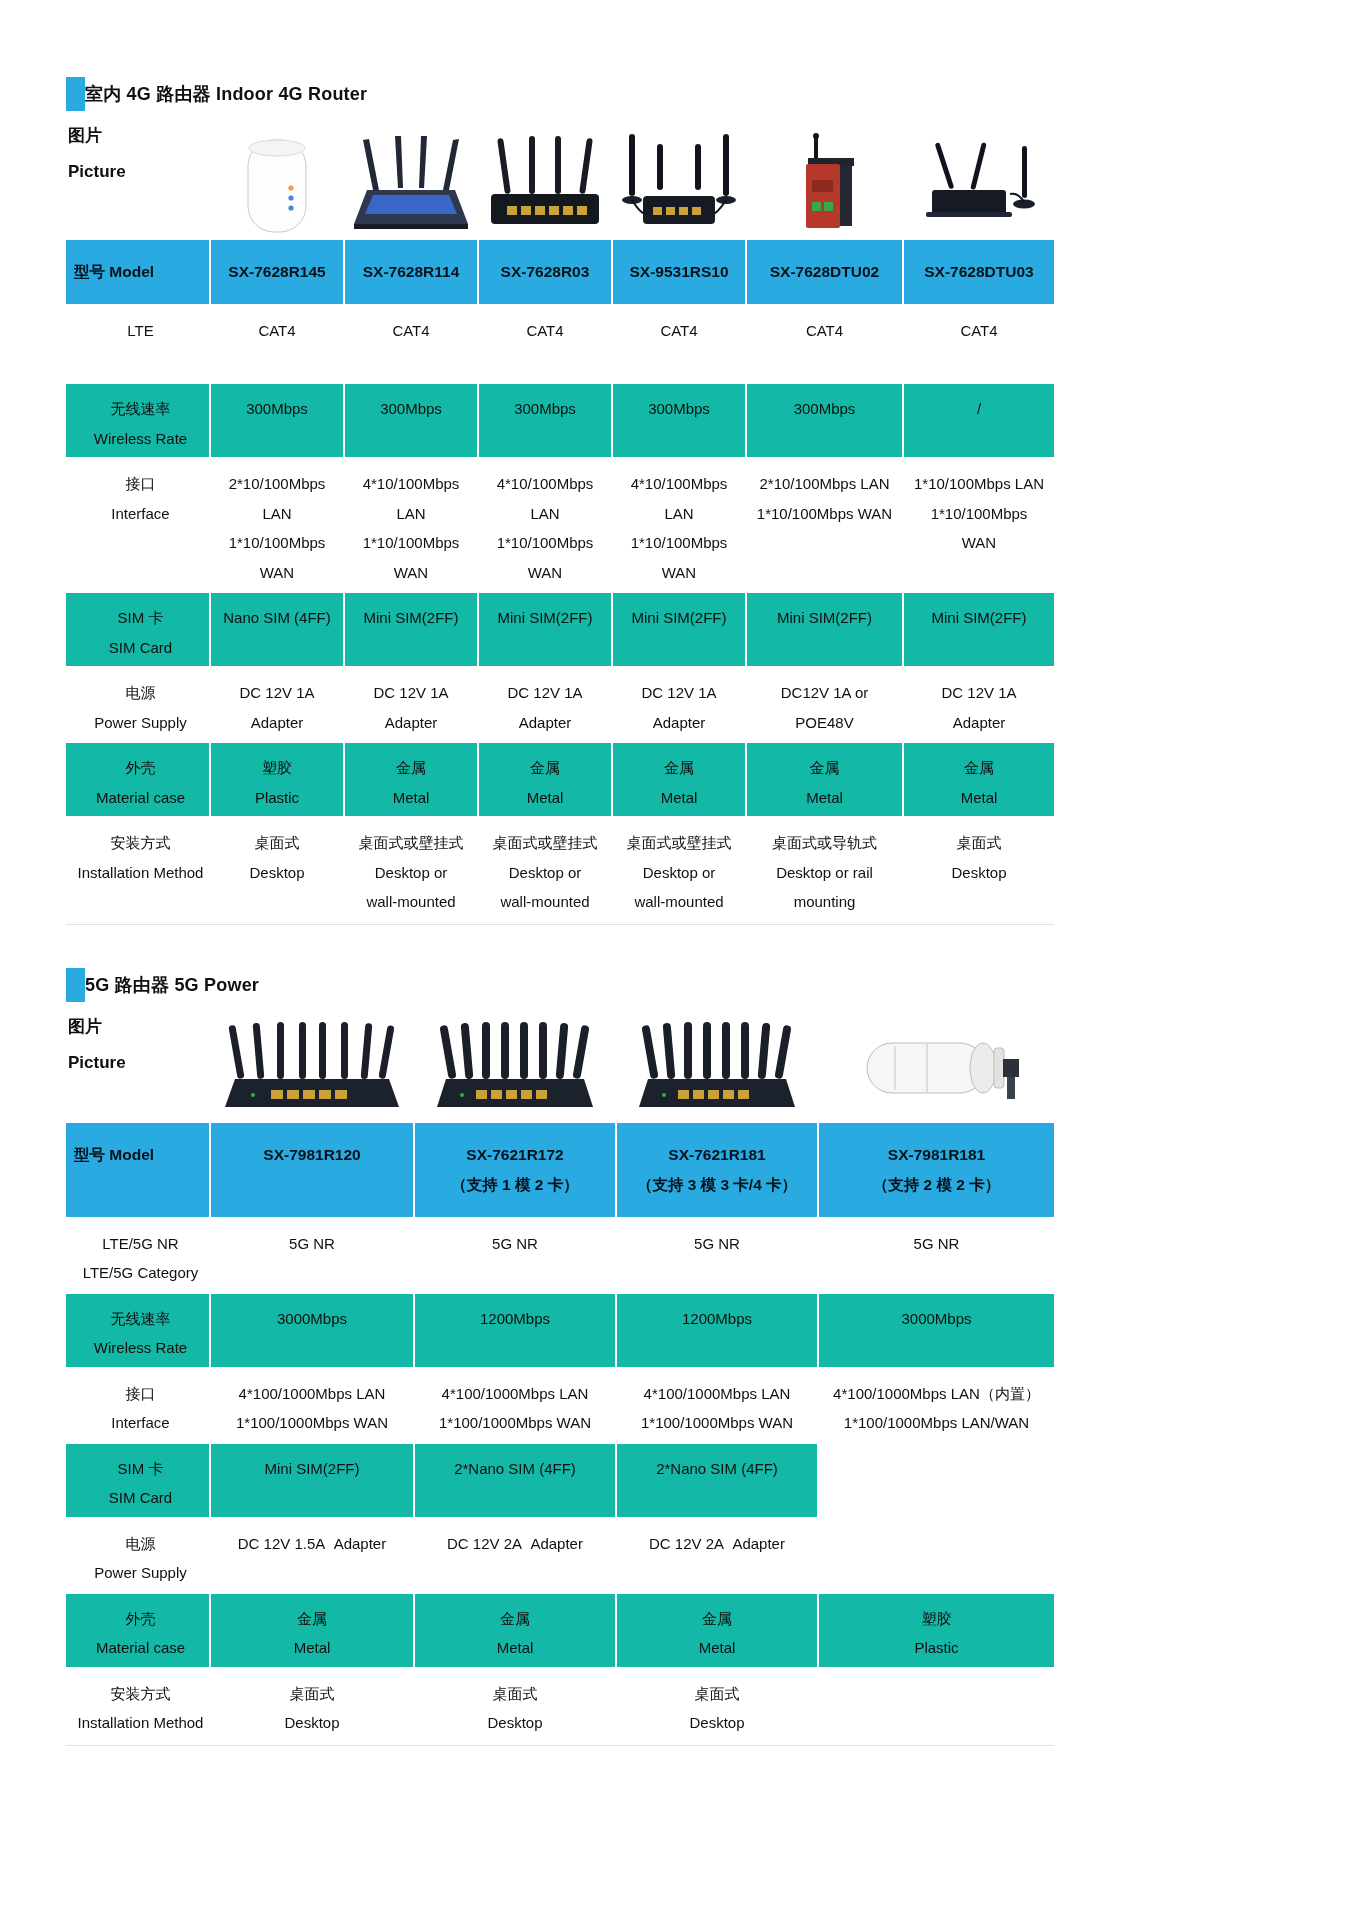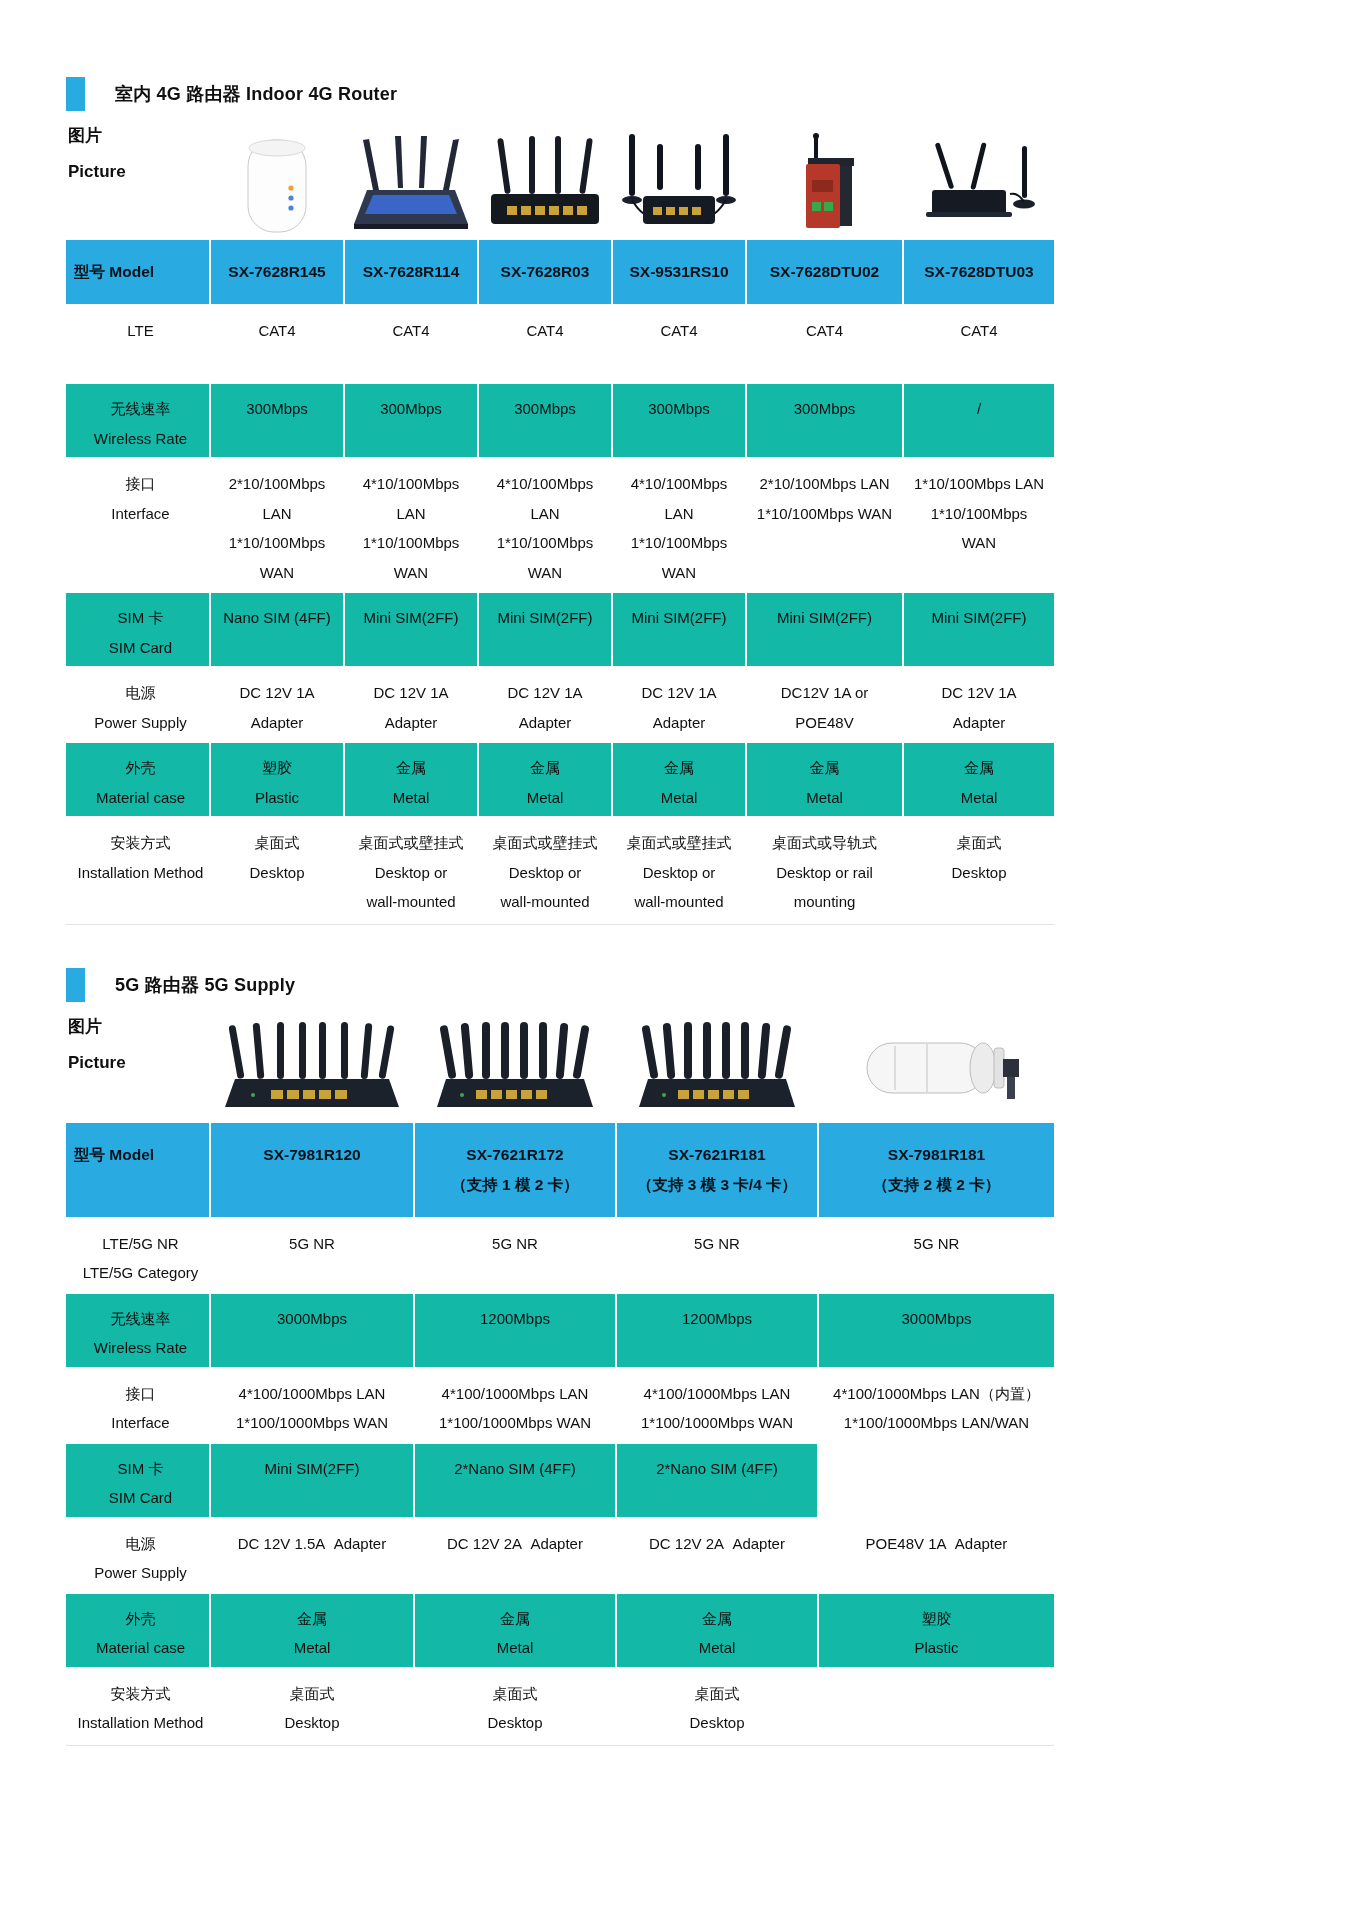--- a/index.html
+++ b/index.html
@@ -7,7 +7,7 @@
   body{width:1357px;height:1920px;position:relative;overflow:hidden;
        color:#101010;font-family:"Liberation Sans","DejaVu Sans",sans-serif}
   .sheet{position:absolute;left:66px;top:76px;width:988px}
-  .sechead{display:flex;align-items:center;gap:30px;height:36px;margin-bottom:6px}
+  .sechead{display:flex;align-items:center;height:36px;margin-bottom:6px}
   .marker{width:19px;height:34px;background:#29abe2;flex:none}
   .sectitle{font-size:18px;font-weight:bold;letter-spacing:.2px}
   .grid{display:grid;column-gap:2px;margin-top:2px}

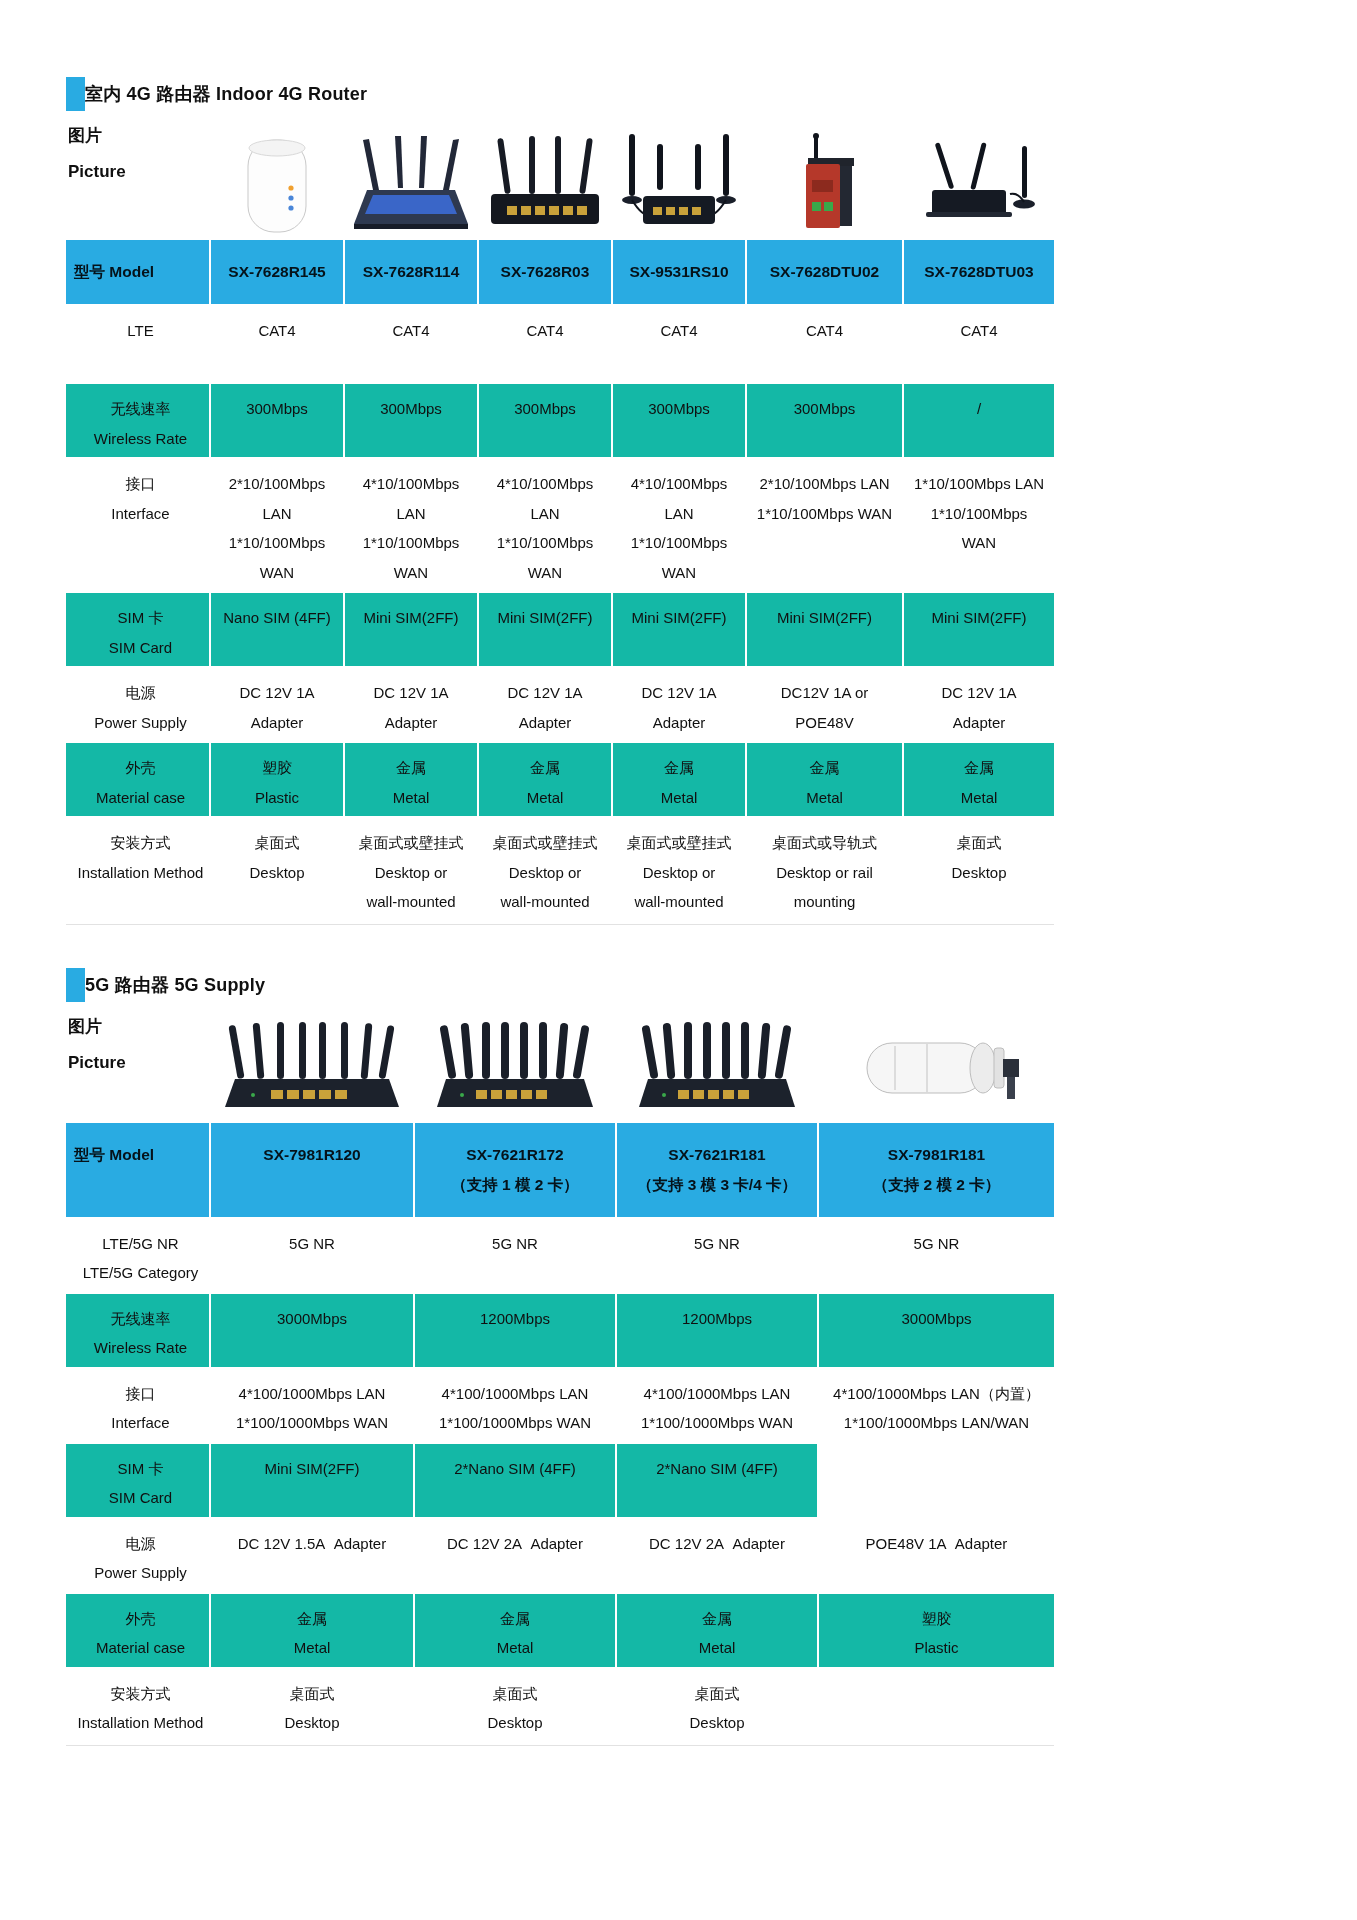--- a/index.html
+++ b/index.html
@@ -259,7 +259,7 @@
 
   <div class="sechead sec2">
     <span class="marker"></span>
-    <span class="sectitle">5G 路由器  5G Supply</span>
+    <span class="sectitle">5G 路由器  5G Power</span>
   </div>
 
   <div class="grid t2 pics" style="height:112px">

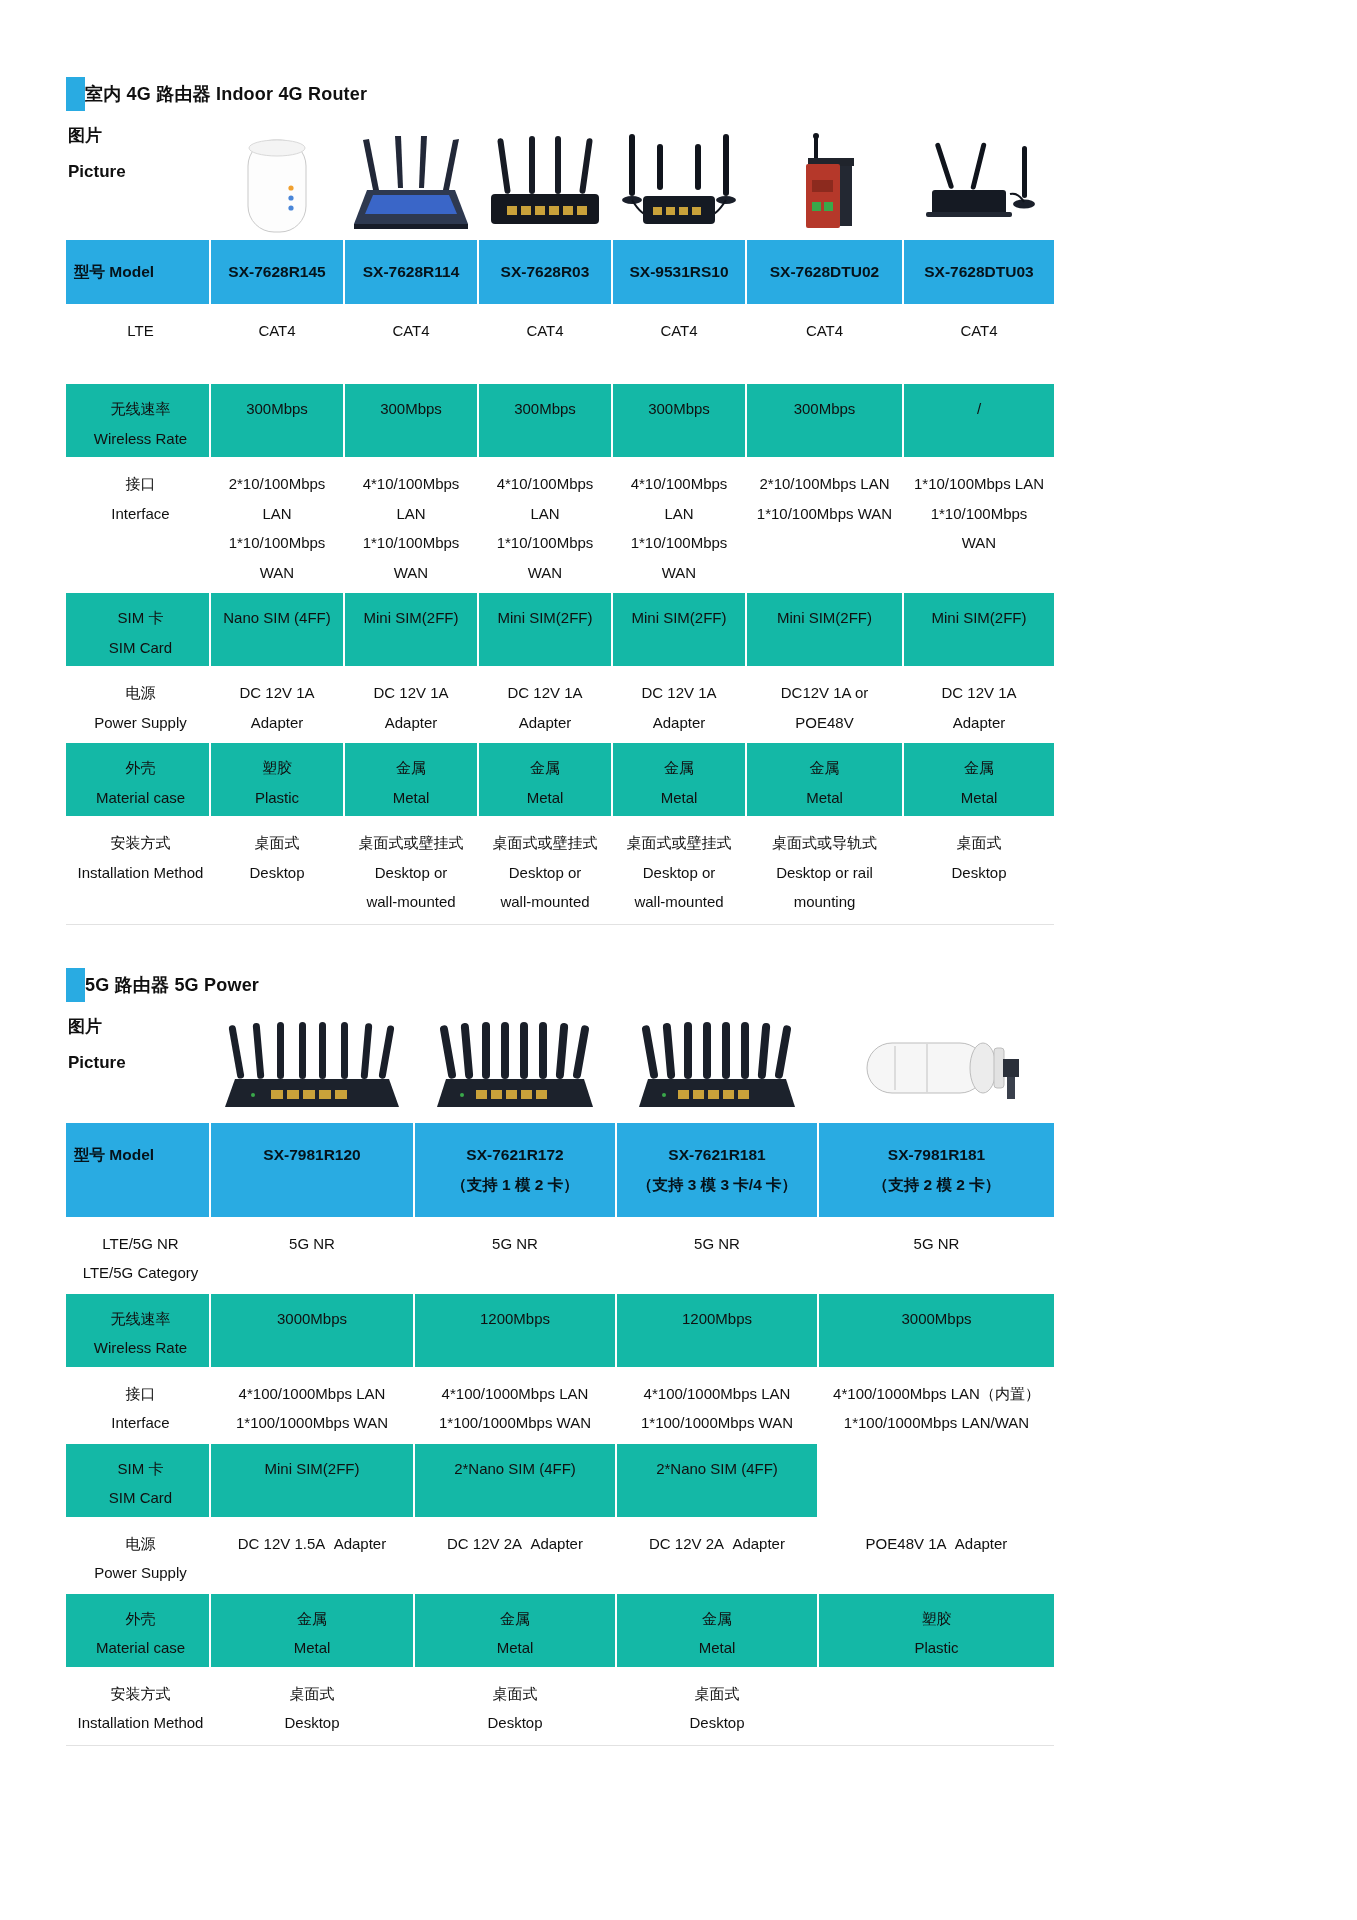--- a/index.html
+++ b/index.html
@@ -403,7 +403,6 @@
     <div class="cell">DC 12V 1.5A&nbsp;&nbsp;Adapter</div>
     <div class="cell">DC 12V 2A&nbsp;&nbsp;Adapter</div>
     <div class="cell">DC 12V 2A&nbsp;&nbsp;Adapter</div>
-    <div class="cell">POE48V 1A&nbsp;&nbsp;Adapter</div>
   </div>
 
   <div class="grid t2 g" style="min-height:60px">

